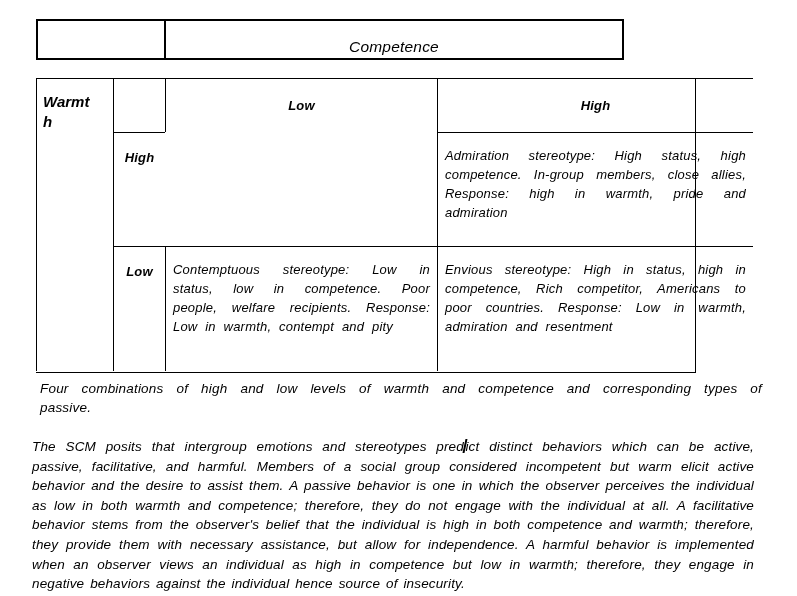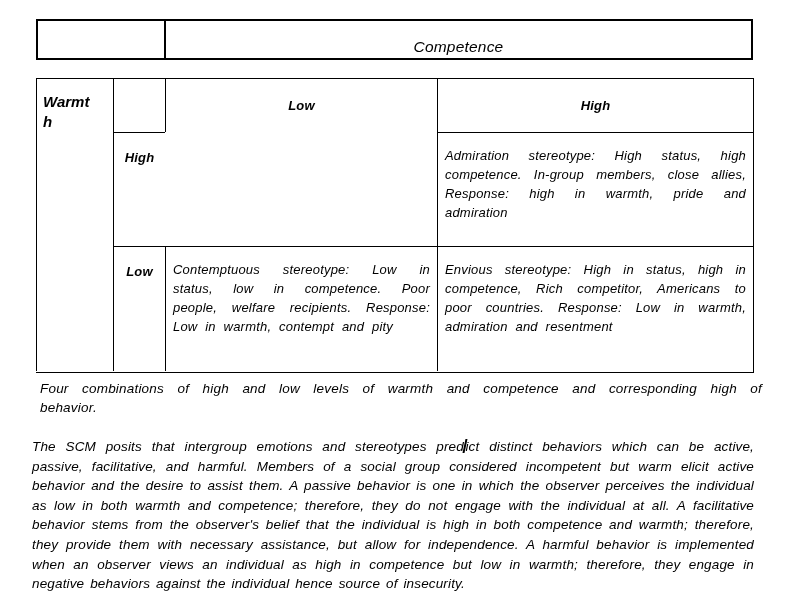--- a/index.html
+++ b/index.html
@@ -9,7 +9,7 @@
   }
   
   .top-table{
-    position:absolute;left:36px;top:19px;width:717px;height:41px;
+    position:absolute;left:36px;top:19px;width:588px;height:41px;
     border:2px solid #000;box-sizing:border-box;display:flex;
   }
   .tt-corner{width:128px;border-right:2px solid #000;box-sizing:border-box;}

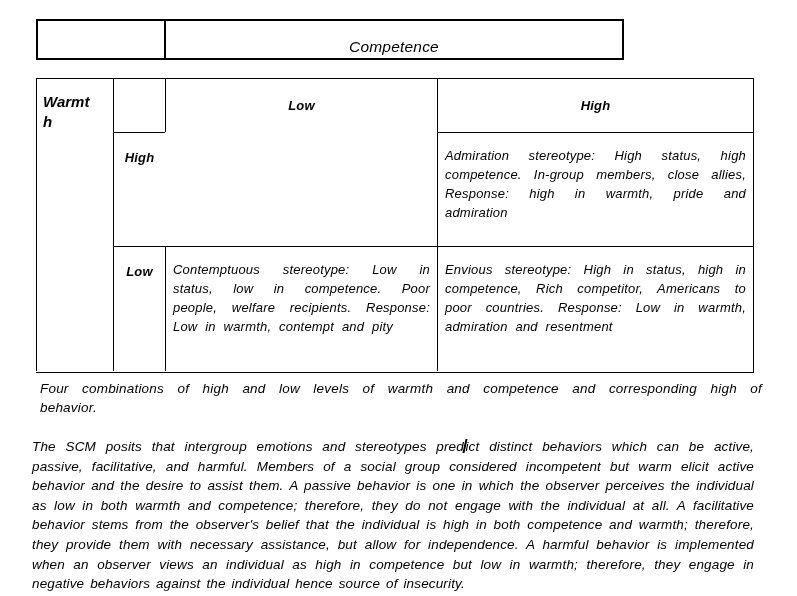--- a/index.html
+++ b/index.html
@@ -19,7 +19,7 @@
   }
   
   .matrix{
-    position:absolute;left:36px;top:78px;width:718px;height:295px;
+    position:absolute;left:36px;top:78px;width:660px;height:295px;
     display:grid;grid-template-columns:77px 52px 272px 316px;
     grid-template-rows:54px 114px 125px;
     border-right:1.5px solid #000;border-bottom:1.5px solid #000;box-sizing:border-box;

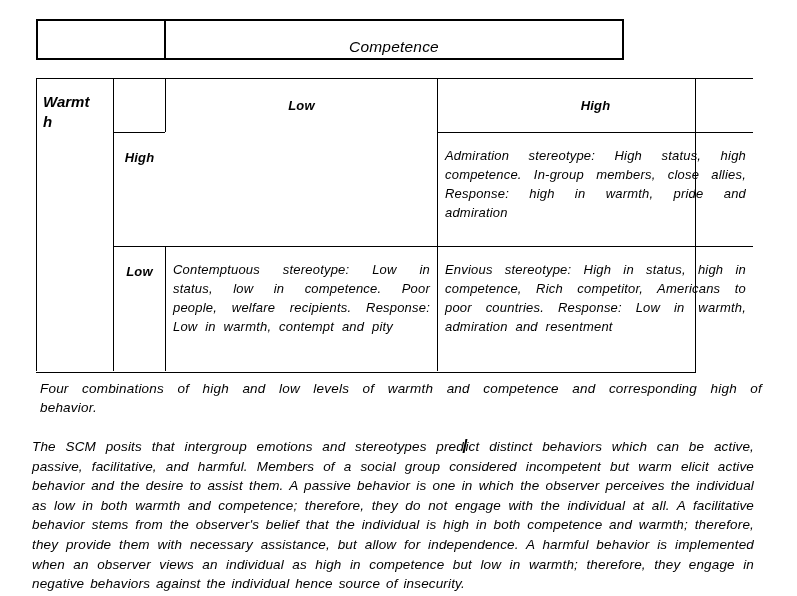--- a/index.html
+++ b/index.html
@@ -83,7 +83,7 @@
     <div class="cell data-cell" style="grid-column:3;grid-row:3;">Contemptuous stereotype: Low in status, low in competence. Poor people, welfare recipients. Response: Low in warmth, contempt and pity</div>
   </div>
 
-  <p class="caption">Four combinations of high and low levels of warmth and competence and corresponding high of behavior.</p>
+  <p class="caption">Four combinations of high and low levels of warmth and competence and corresponding types of passive.</p>
 
   <p class="body-text"><span>The SCM posits that intergroup emotions and stereotypes pred</span><span class="caret"></span><span>ict distinct behaviors which can be active, passive, facilitative, and harmful. Members of a social group considered incompetent but warm elicit active behavior and the desire to assist them. A passive behavior is one in which the observer perceives the individual as low in both warmth and competence; therefore, they do not engage with the individual at all. A facilitative behavior stems from the observer's belief that the individual is high in both competence and warmth; therefore, they provide them with necessary assistance, but allow for independence. A harmful behavior is implemented when an observer views an individual as high in competence but low in warmth; therefore, they engage in negative behaviors against the individual hence source of insecurity.</span></p>
 

